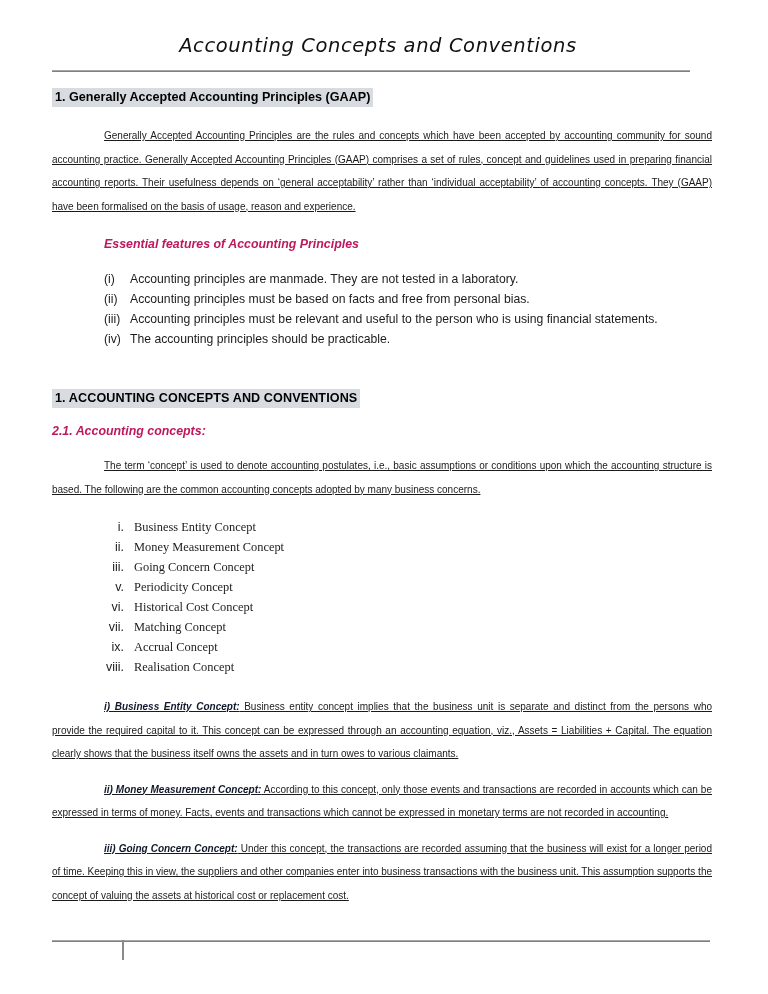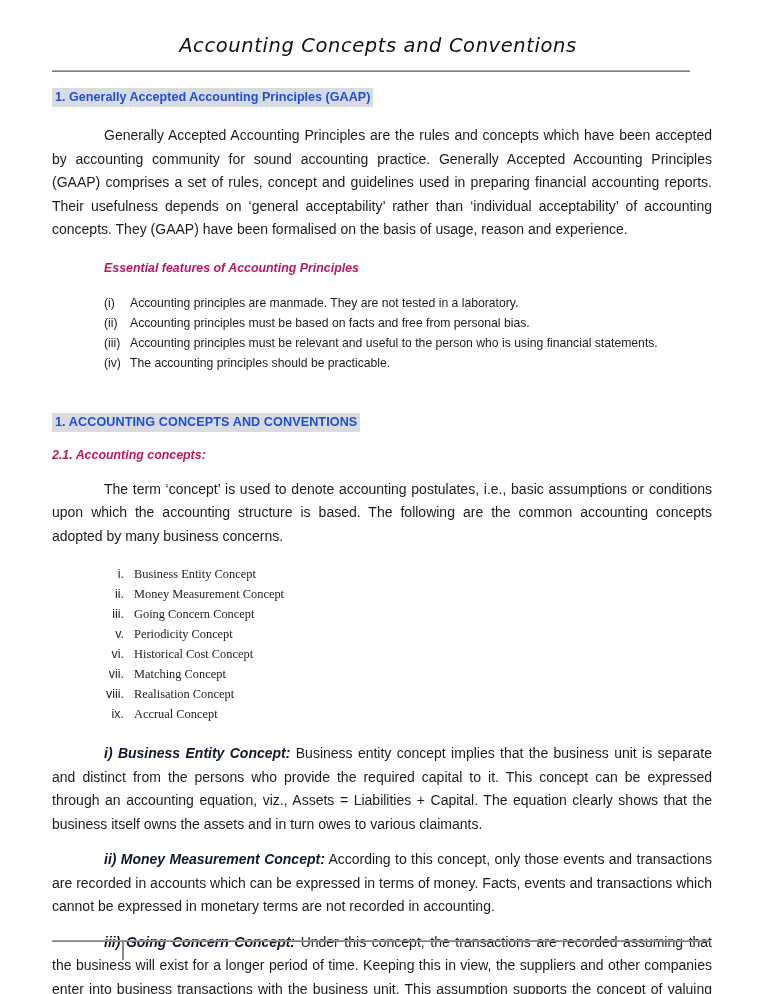--- a/index.html
+++ b/index.html
@@ -62,7 +62,7 @@
     margin: 0 0 10px 0;
     font-size: 12.6px;
     font-weight: bold;
-    color: #1d4ed8;
+    color: #000000;
     line-height: 18px;
   }
   .h-blue .hl {

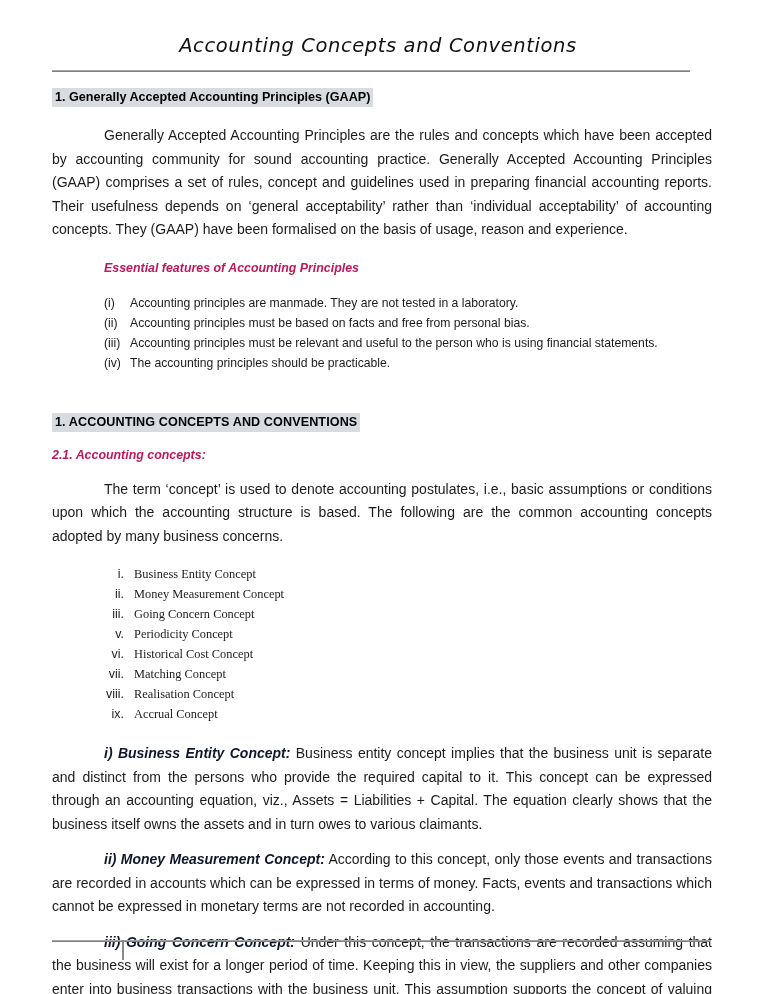--- a/index.html
+++ b/index.html
@@ -83,10 +83,11 @@
 
   p.body {
     margin: 0;
-    font-size: 14px;
+    font-size: 10px;
     line-height: 23.5px;
     text-align: justify;
     color: #1b1b1b;
+    text-decoration: underline;
   }
   p.body.indent { text-indent: 52px; }
 

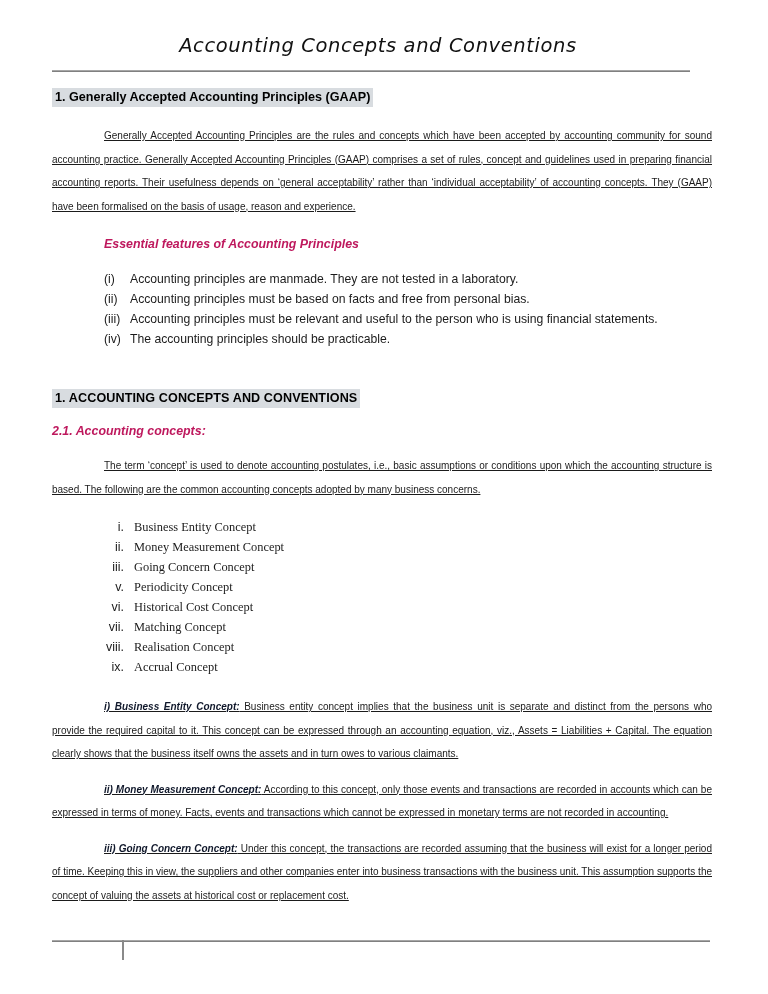--- a/index.html
+++ b/index.html
@@ -252,13 +252,13 @@
         <span class="txt">Matching Concept</span>
       </li>
       <li>
+        <span class="mark">ix.</span>
+        <span class="txt">Accrual Concept</span>
+      </li>
+      <li>
         <span class="mark">viii.</span>
         <span class="txt">Realisation Concept</span>
       </li>
-      <li>
-        <span class="mark">ix.</span>
-        <span class="txt">Accrual Concept</span>
-      </li>
     </ul>
 
     <div class="sp-18"></div>

